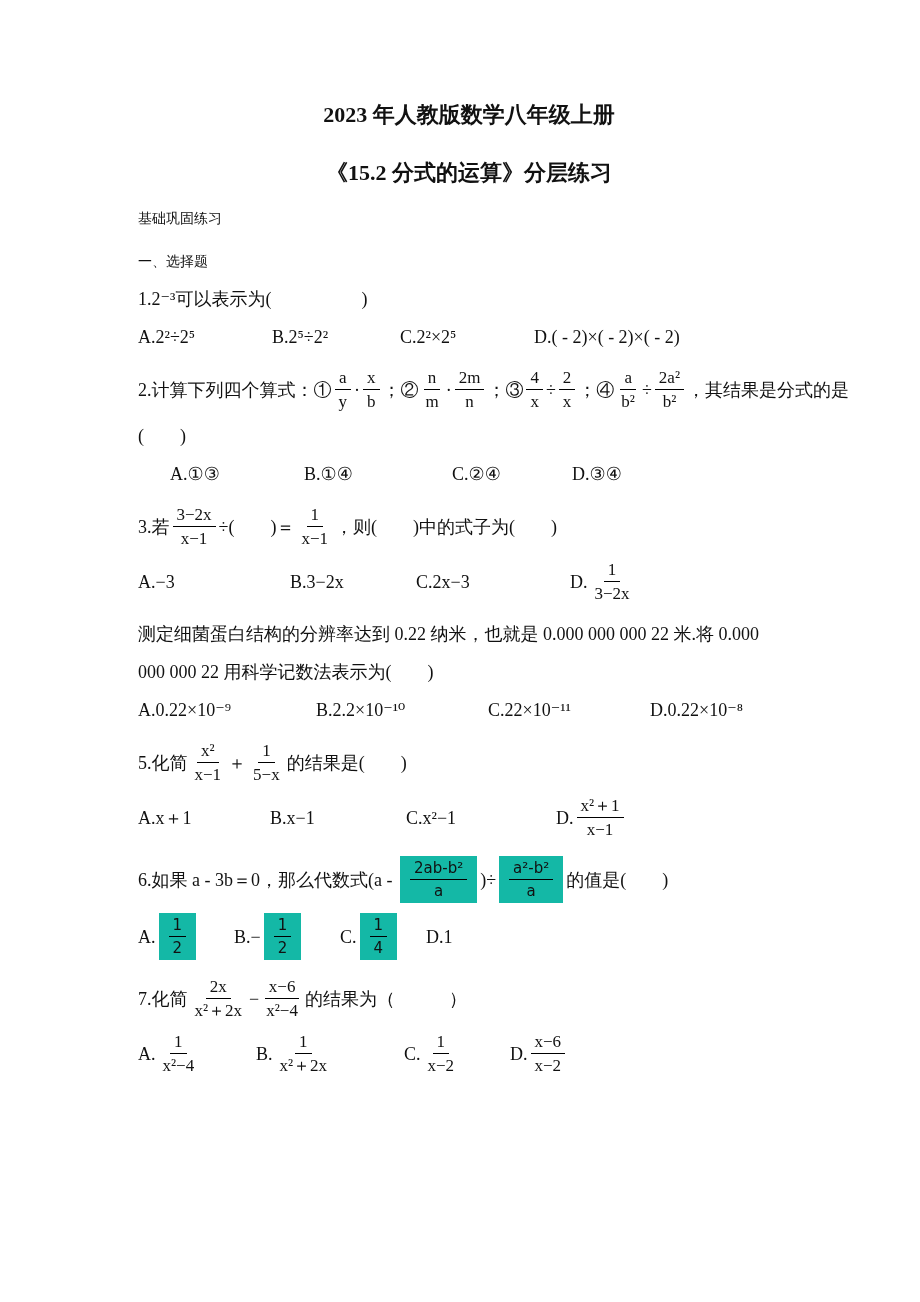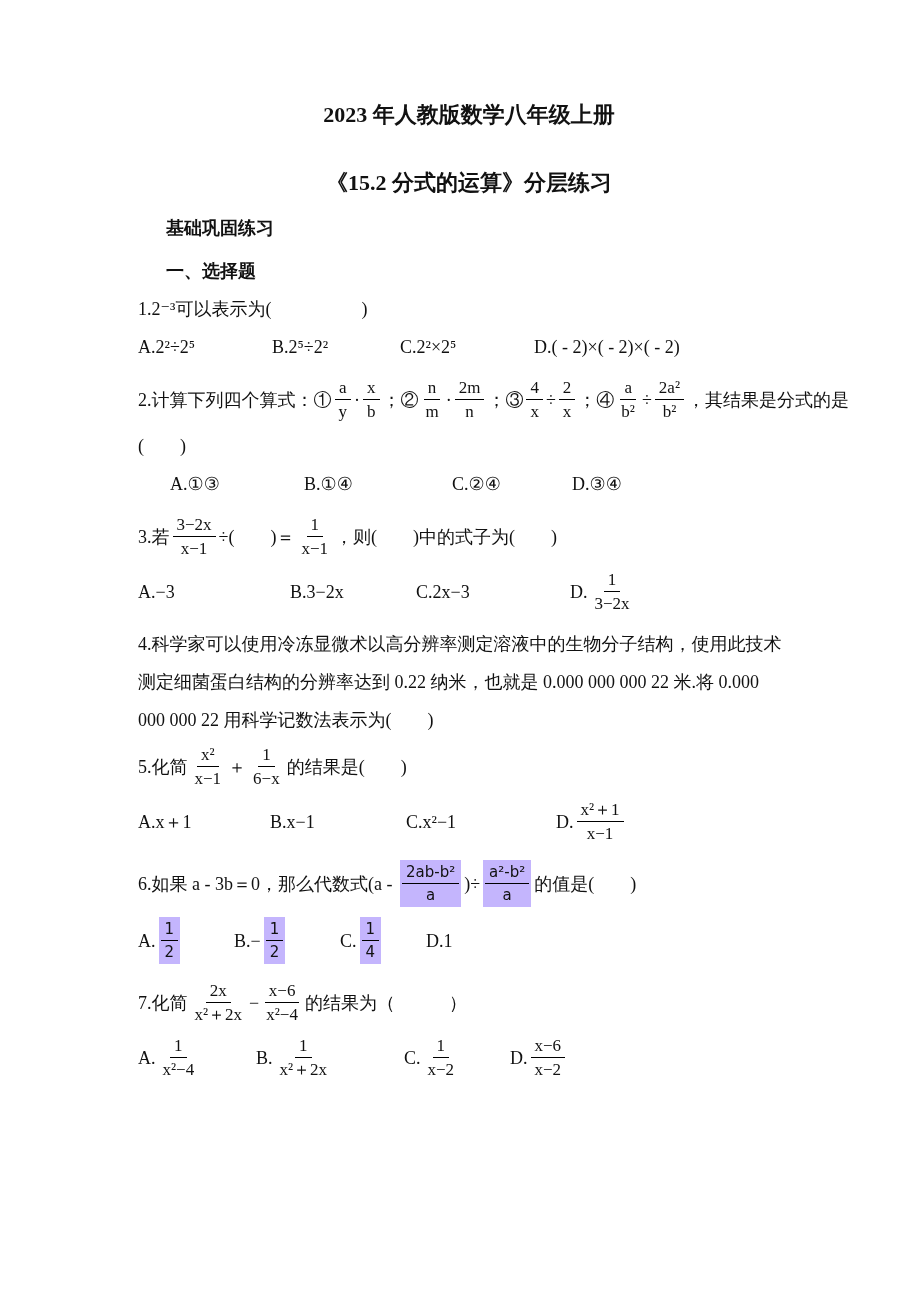--- a/index.html
+++ b/index.html
@@ -14,7 +14,7 @@
   .doc-title,.doc-subtitle{
     text-align:center;font-weight:bold;font-size:22px;line-height:30px;
   }
-  .doc-title{margin-bottom:38px;}
+  .doc-title{margin-bottom:28px;}
   .doc-subtitle{margin-bottom:17px;}
   .hdr{font-weight:bold;line-height:27px;font-size:18px;margin-left:28px;}
   .hdr-practice{margin-bottom:16px;}

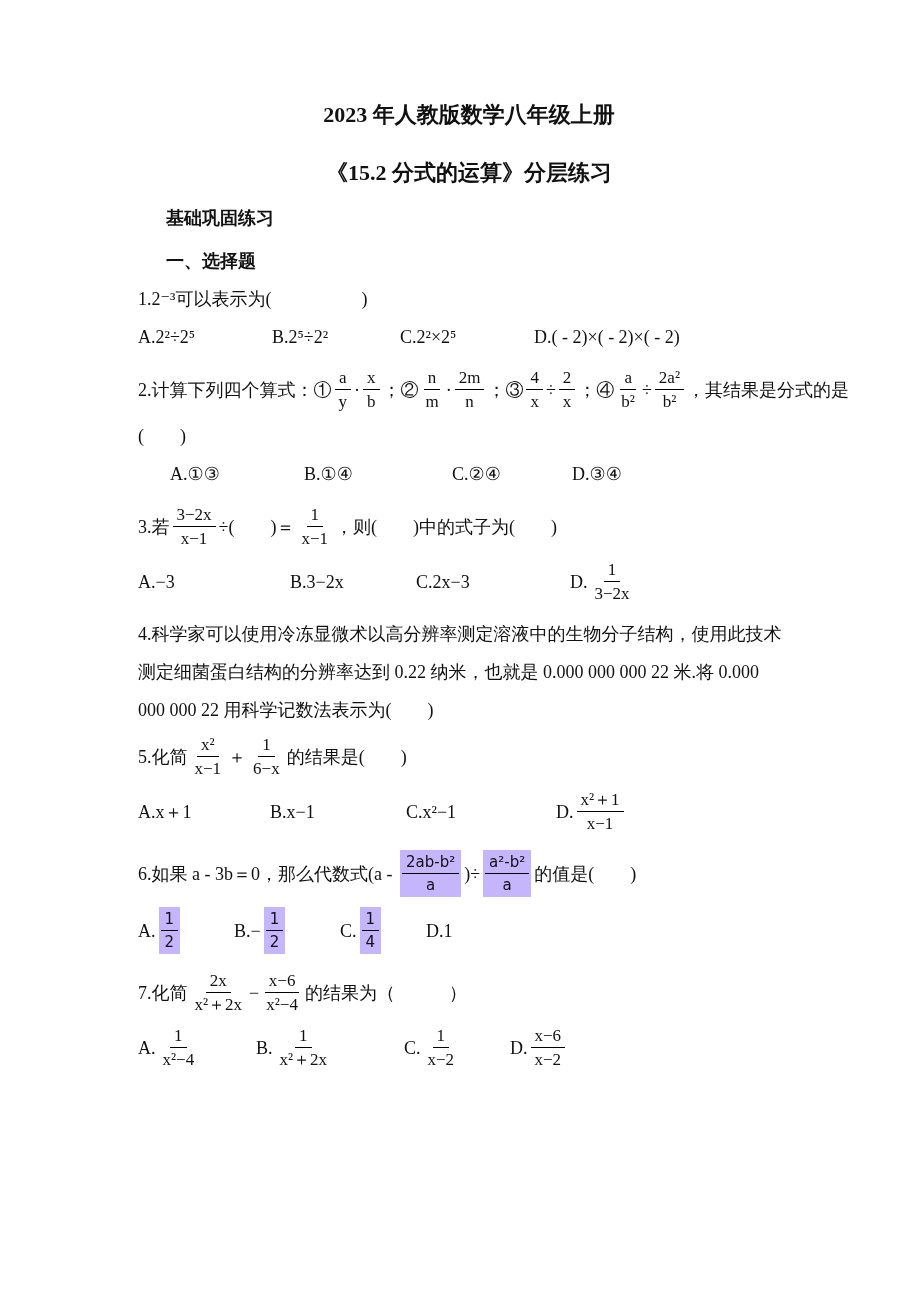--- a/index.html
+++ b/index.html
@@ -16,7 +16,7 @@
   }
   .doc-title{margin-bottom:28px;}
   .doc-subtitle{margin-bottom:17px;}
-  .hdr{font-weight:bold;line-height:27px;font-size:18px;margin-left:28px;}
+  .hdr{font-weight:normal;line-height:27px;font-size:14px;}
   .hdr-practice{margin-bottom:16px;}
   .hdr-part{margin-bottom:10px;}
   .question{margin:0;}

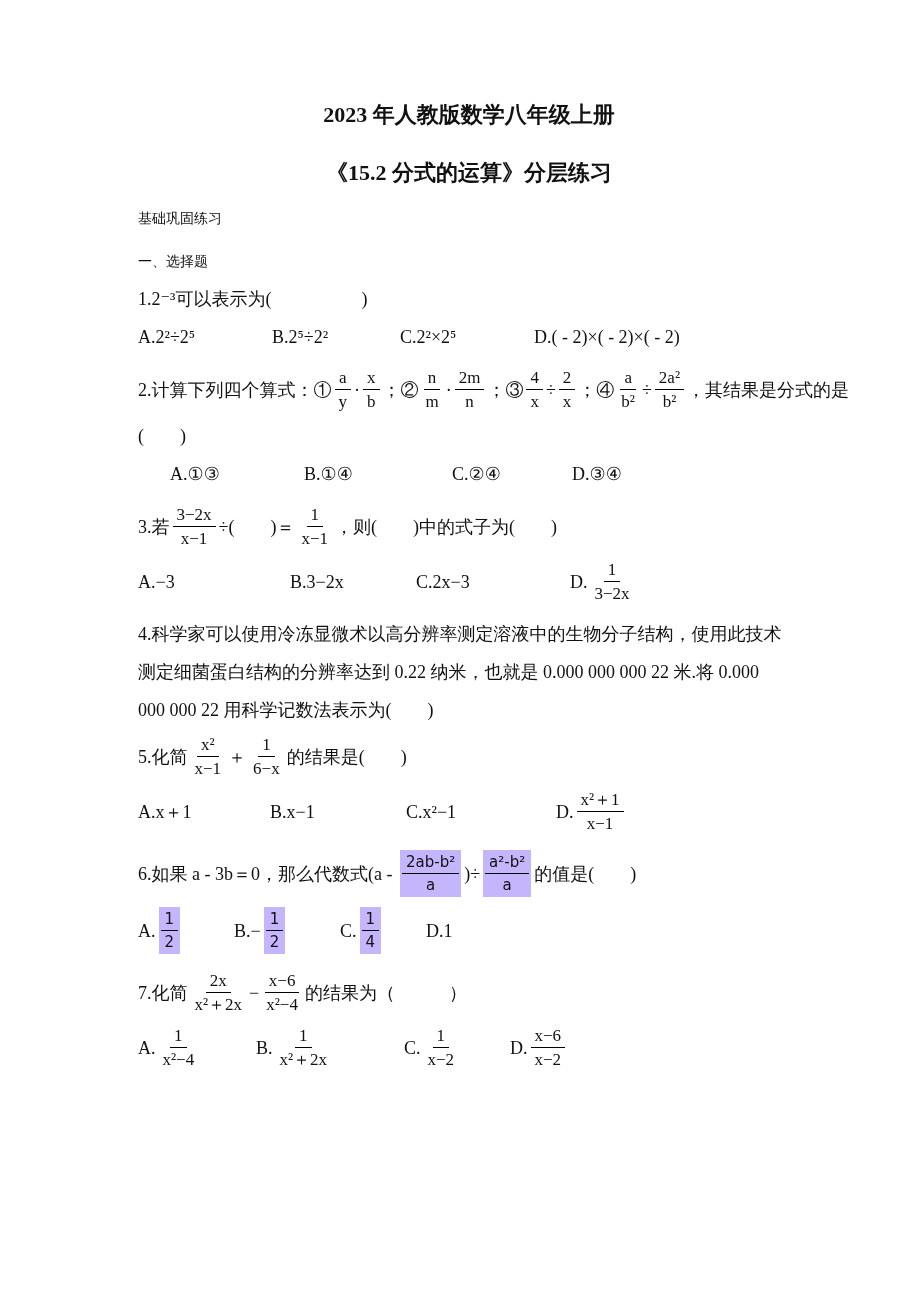--- a/index.html
+++ b/index.html
@@ -173,9 +173,6 @@
       </div>
       <div class="question">
         <div class="stem-line">
-          <span class="tx">4.科学家可以使用冷冻显微术以高分辨率测定溶液中的生物分子结构，使用此技术</span>
-        </div>
-        <div class="stem-line">
           <span class="tx">测定细菌蛋白结构的分辨率达到 0.22 纳米，也就是 0.000 000 000 22 米.将 0.000</span>
         </div>
         <div class="stem-line">

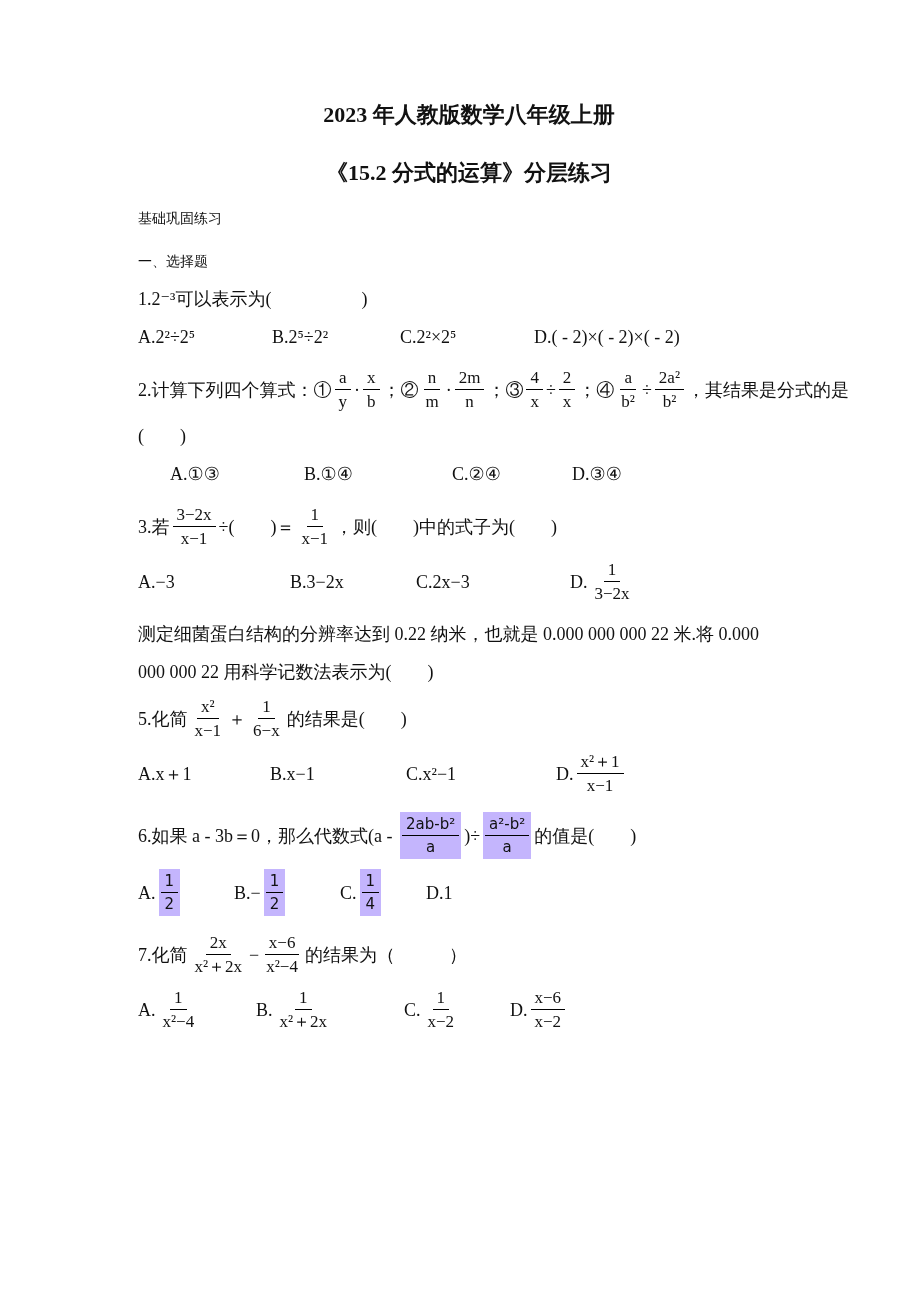--- a/index.html
+++ b/index.html
@@ -178,6 +178,20 @@
         <div class="stem-line">
           <span class="tx">000 000 22 用科学记数法表示为(　　)</span>
         </div>
+        <div class="options">
+          <span class="option" style="min-width: 178px;">
+            <span class="tx">A.0.22×10⁻⁹</span>
+          </span>
+          <span class="option" style="min-width: 172px;">
+            <span class="tx">B.2.2×10⁻¹⁰</span>
+          </span>
+          <span class="option" style="min-width: 162px;">
+            <span class="tx">C.22×10⁻¹¹</span>
+          </span>
+          <span class="option">
+            <span class="tx">D.0.22×10⁻⁸</span>
+          </span>
+        </div>
       </div>
       <div class="question">
         <div class="stem-line">

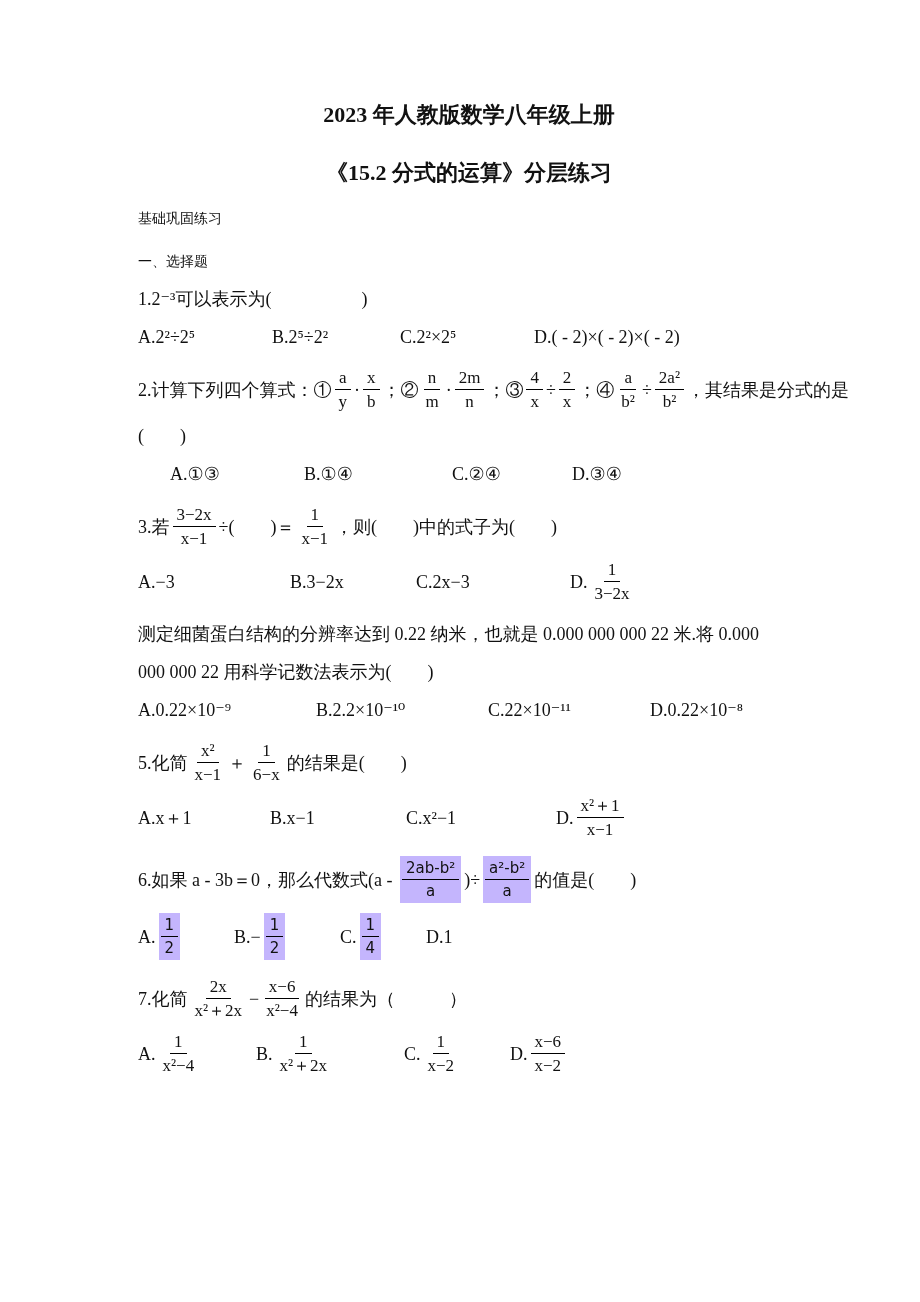--- a/index.html
+++ b/index.html
@@ -203,7 +203,7 @@
           <span class="tx">＋</span>
           <span class="frac">
             <span class="num">1</span>
-            <span class="den">6−x</span>
+            <span class="den">5−x</span>
           </span>
           <span class="tx">的结果是(　　)</span>
         </div>

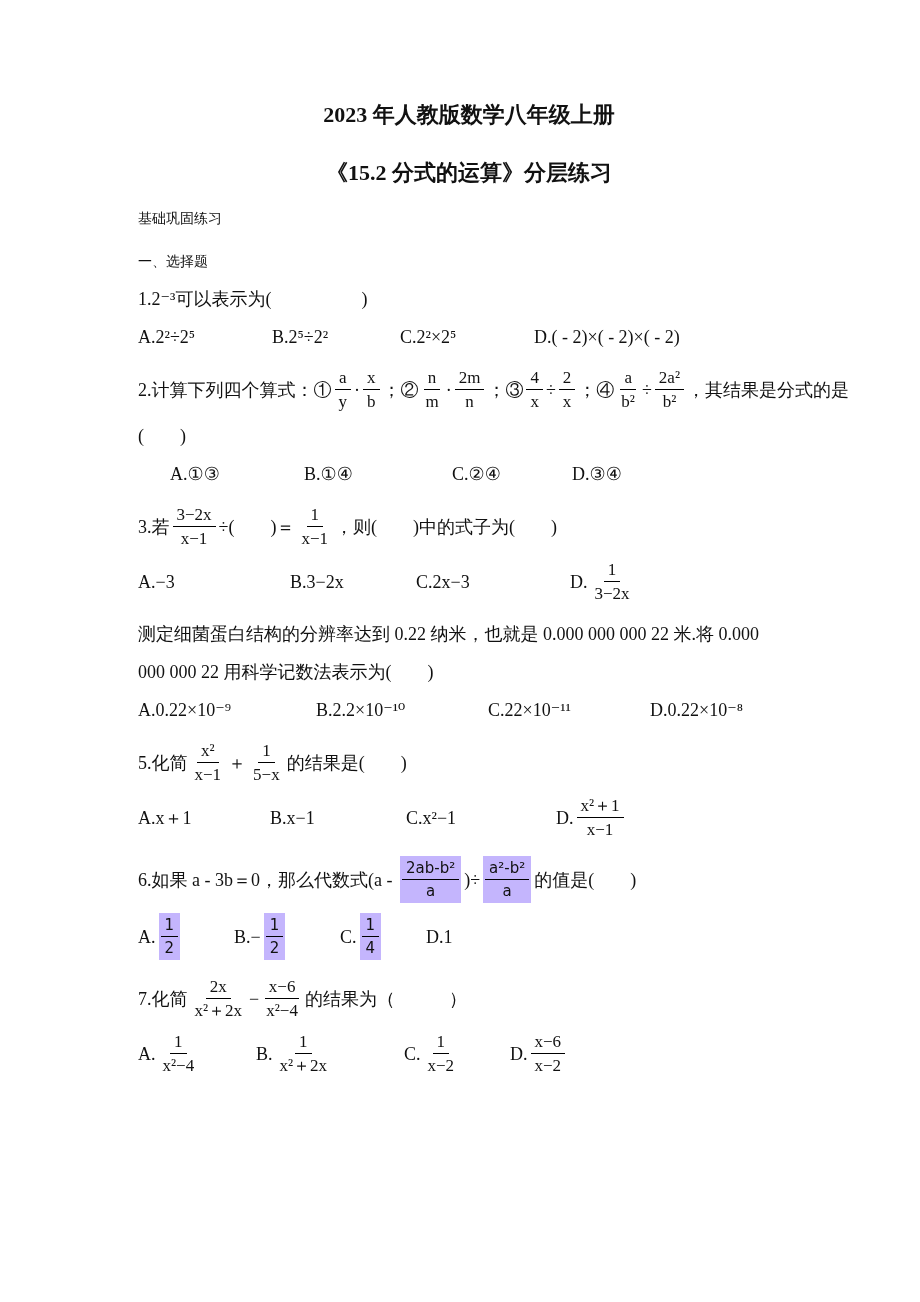--- a/index.html
+++ b/index.html
@@ -42,7 +42,7 @@
     display:block;padding:1px 4px 0;line-height:21px;font-size:17px;white-space:pre;
   }
   .frac.gray{
-    background:#c4b5fd;padding:2px 2px;
+    background:#14b8a6;padding:2px 10px;
     font-family:"DejaVu Sans","Liberation Sans",sans-serif;
     justify-content:flex-end;
   }

